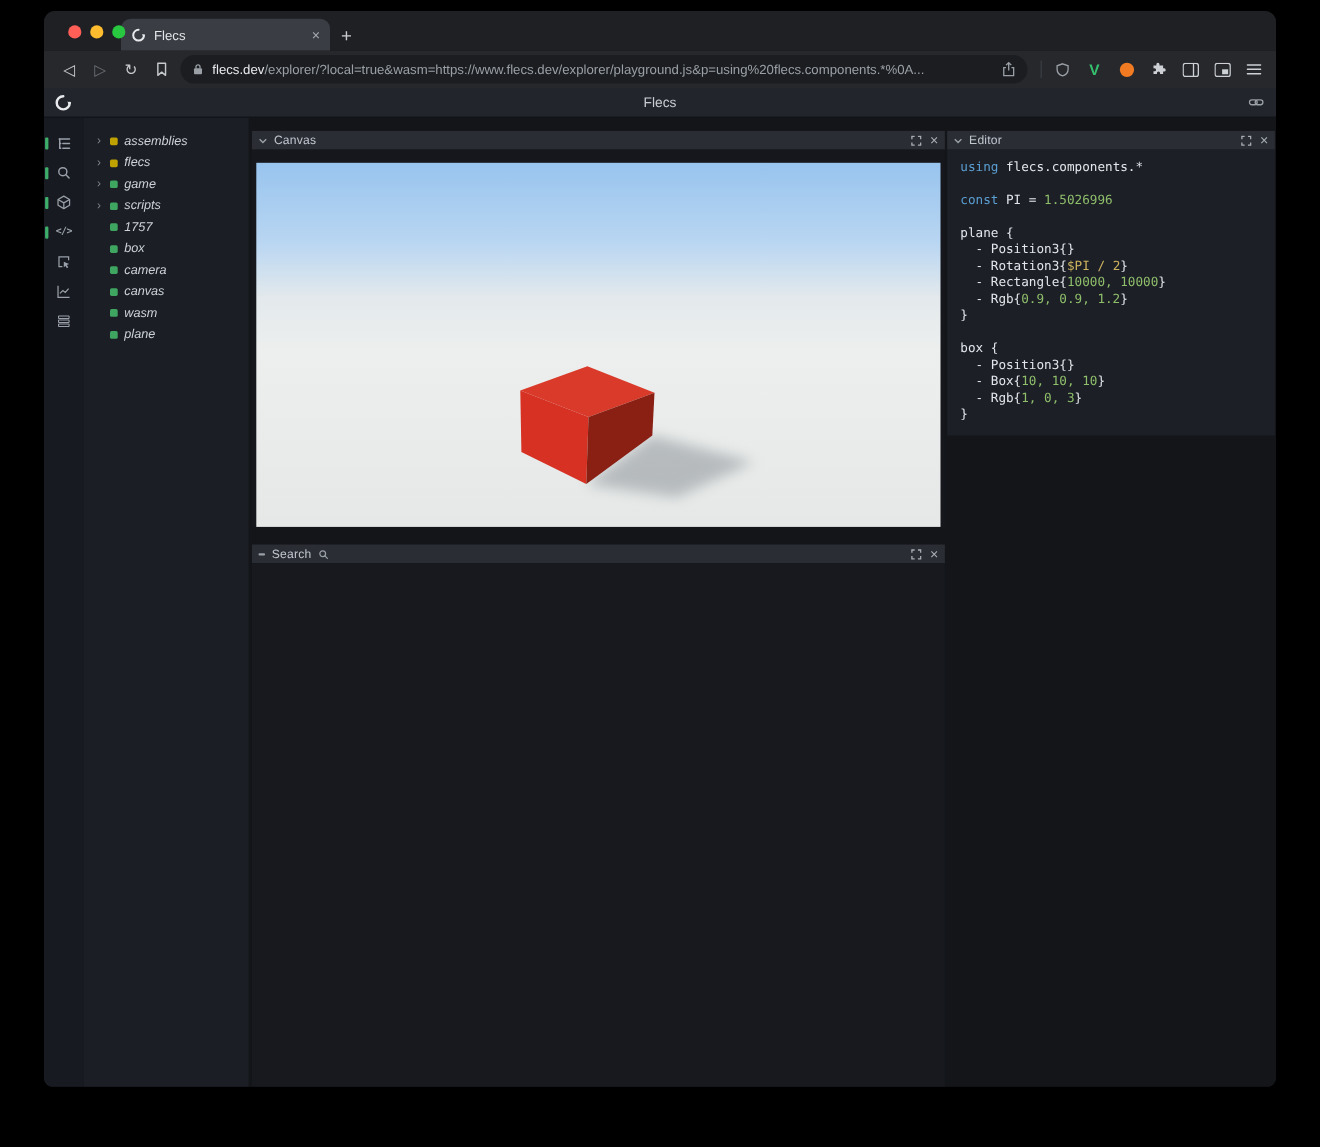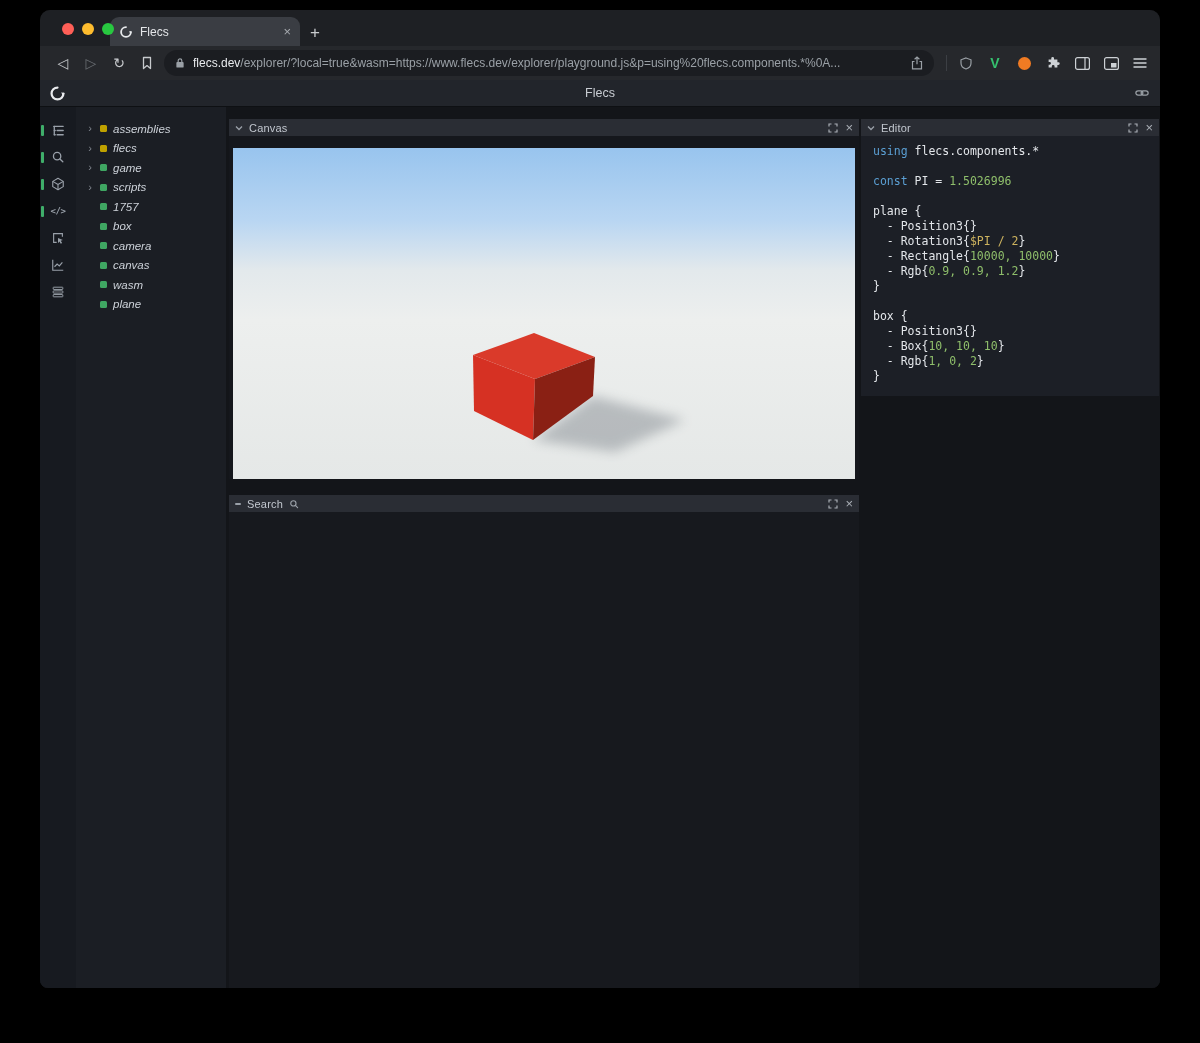--- a/index.html
+++ b/index.html
@@ -392,7 +392,7 @@
             <div class="code-line"><span class="pl">box {</span></div>
             <div class="code-line"><span class="pl">  - Position3{}</span></div>
             <div class="code-line"><span class="pl">  - Box{</span><span class="num">10, 10, 10</span><span class="pl">}</span></div>
-            <div class="code-line"><span class="pl">  - Rgb{</span><span class="num">1, 0, 2</span><span class="pl">}</span></div>
+            <div class="code-line"><span class="pl">  - Rgb{</span><span class="num">1, 0, 3</span><span class="pl">}</span></div>
             <div class="code-line"><span class="pl">}</span></div>
           </div>
       </div>

